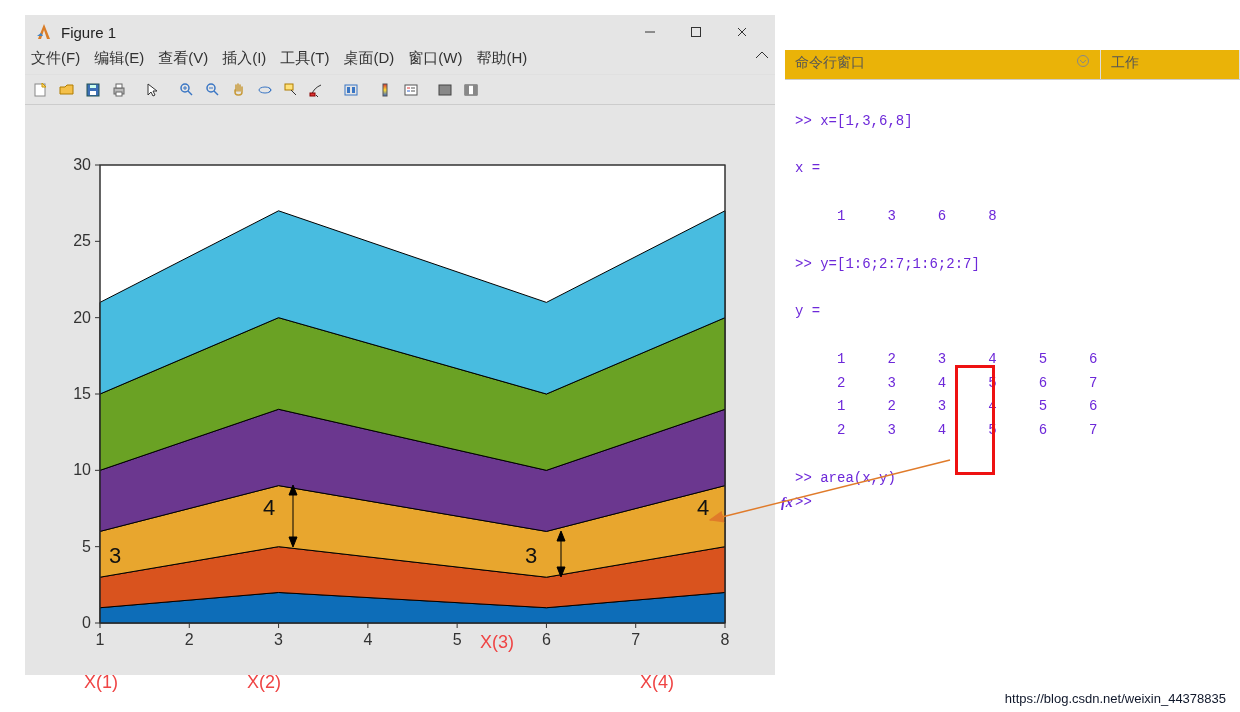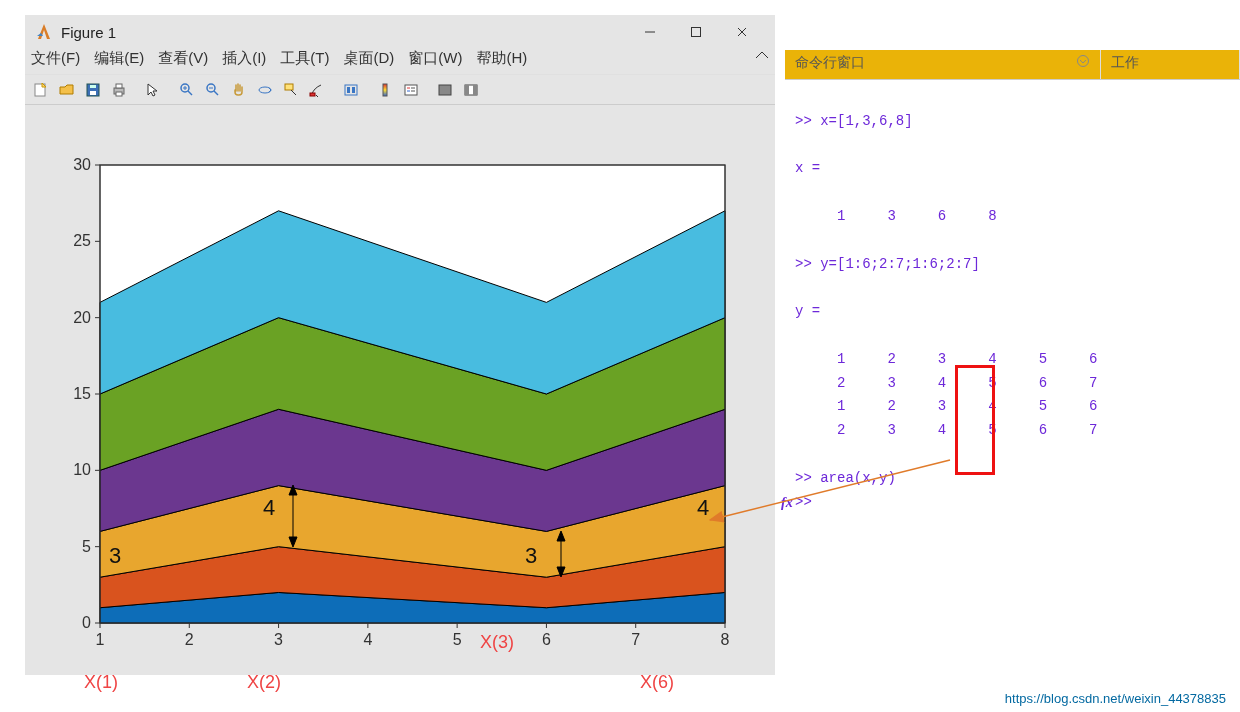--- a/index.html
+++ b/index.html
@@ -368,7 +368,7 @@
 <div class="xlabels" style="left:84px;  top:672px">X(1)</div>
 <div class="xlabels" style="left:247px; top:672px">X(2)</div>
 <div class="xlabels" style="left:480px; top:632px">X(3)</div>
-<div class="xlabels" style="left:640px; top:672px">X(6)</div>
+<div class="xlabels" style="left:640px; top:672px">X(4)</div>
 
 <div class="right-pane">
   <div class="tabrow">

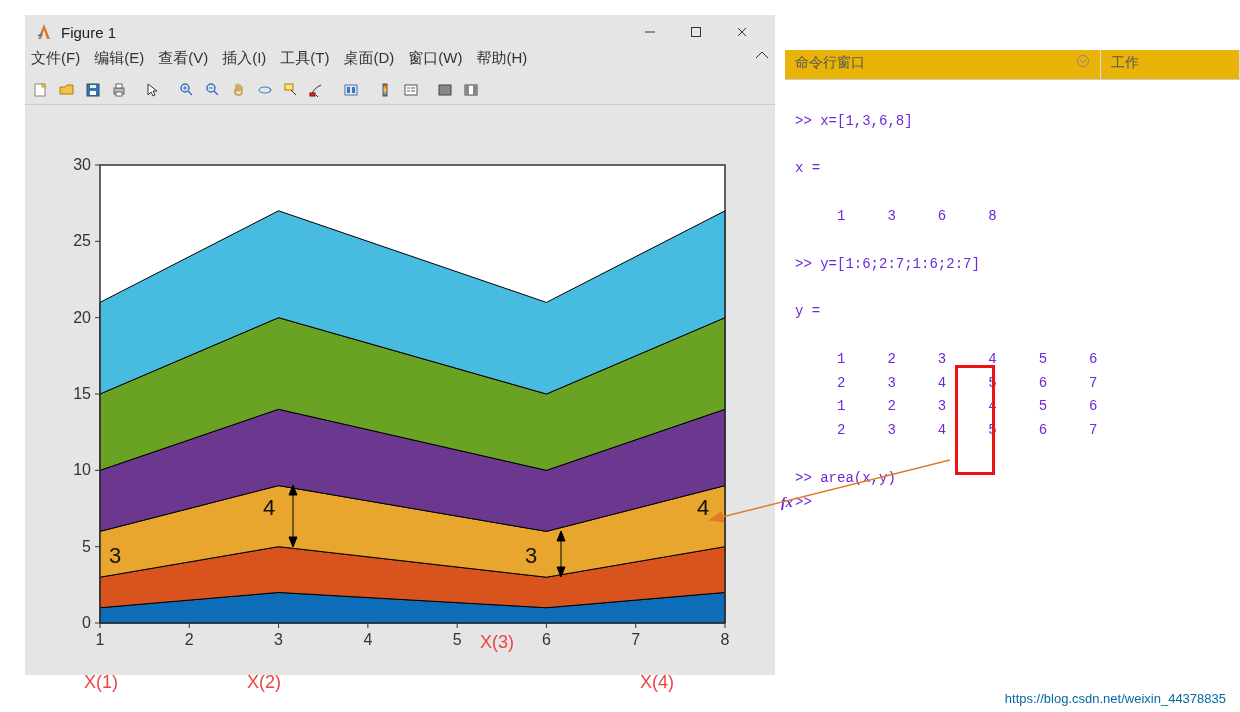--- a/index.html
+++ b/index.html
@@ -121,7 +121,7 @@
   .watermark {
     position: absolute;
     right: 14px; bottom: 6px;
-    color: #0369a1;
+    color: #0f172a;
     font-size: 13px;
   }
 </style>

